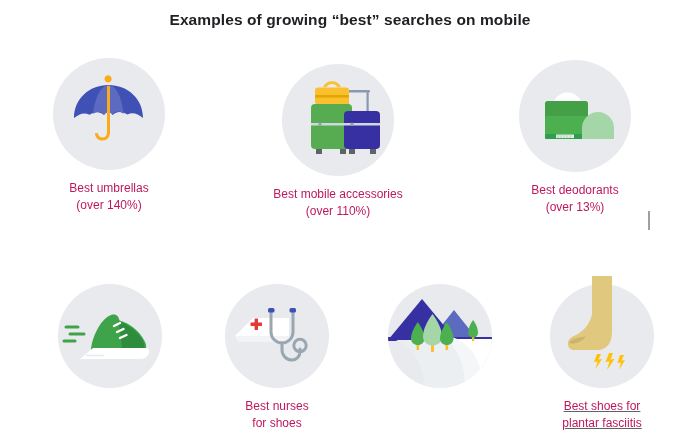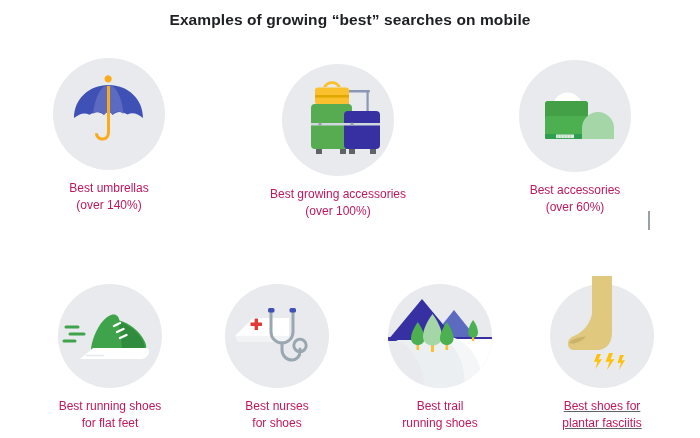--- a/index.html
+++ b/index.html
@@ -131,7 +131,7 @@
       <rect x="88" y="85" width="6" height="5" fill="#5f6368"></rect>
     </svg>
   </div>
-  <div class="caption"><span>Best growing accessories</span>
+  <div class="caption"><span>Best mobile accessories</span>
 <span>(over 100%)</span></div>
 </div>
 

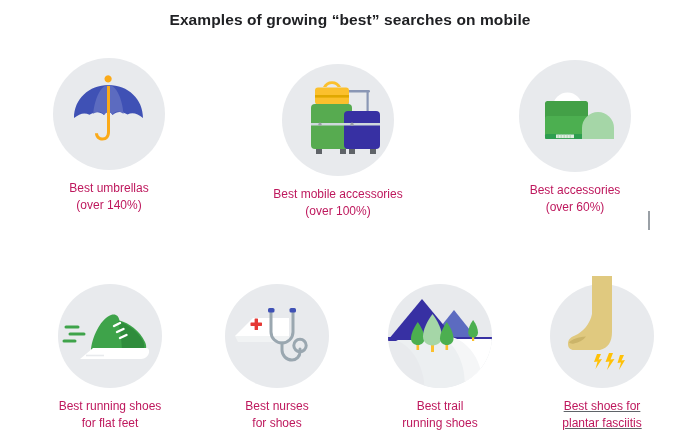--- a/index.html
+++ b/index.html
@@ -154,7 +154,7 @@
       <path d="M63 79 L63 68 a16 16 0 0 1 32 0 L95 79 Z" fill="#a5d6a7"></path>
     </svg>
   </div>
-  <div class="caption"><span>Best accessories</span>
+  <div class="caption"><span>Best deodorants</span>
 <span>(over 60%)</span></div>
 </div>
 

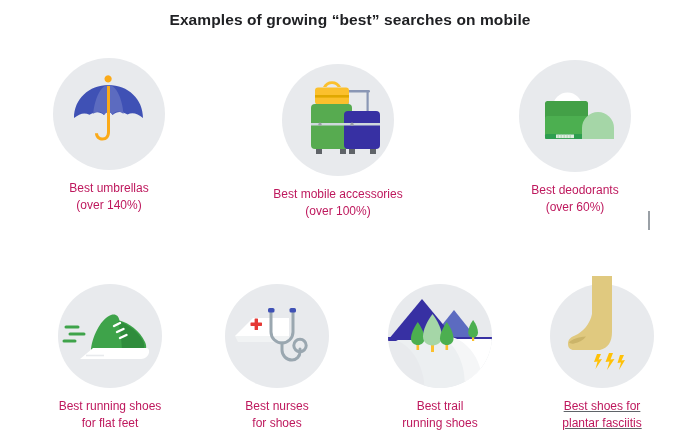--- a/index.html
+++ b/index.html
@@ -132,7 +132,7 @@
     </svg>
   </div>
   <div class="caption"><span>Best mobile accessories</span>
-<span>(over 100%)</span></div>
+<span>(over 110%)</span></div>
 </div>
 
 <div class="cell r1" id="cell-deodorants">

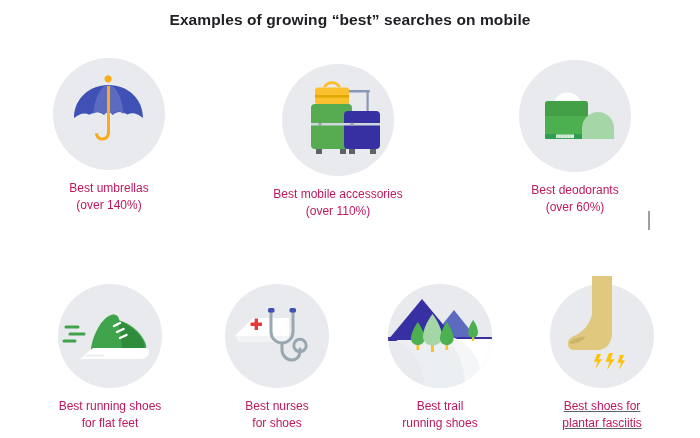--- a/index.html
+++ b/index.html
@@ -155,7 +155,7 @@
     </svg>
   </div>
   <div class="caption"><span>Best deodorants</span>
-<span>(over 60%)</span></div>
+<span>(over 13%)</span></div>
 </div>
 
 <div id="text-caret"></div>

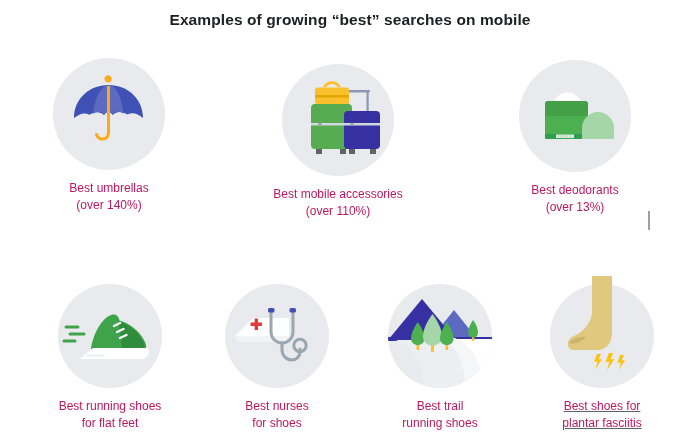--- a/index.html
+++ b/index.html
@@ -180,8 +180,6 @@
       <line x1="28" y1="71.5" x2="46" y2="71.5" stroke="#e8eaed" stroke-width="1.6"></line>
     </svg>
   </div>
-  <div class="caption"><span>Best running shoes</span>
-<span>for flat feet</span></div>
 </div>
 
 <div class="cell r2" id="cell-nurses">

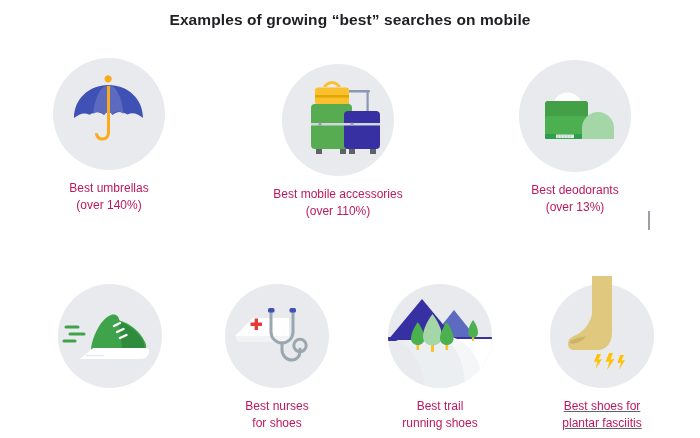--- a/index.html
+++ b/index.html
@@ -234,8 +234,6 @@
       </g>
     </svg>
   </div>
-  <div class="caption"><span>Best trail</span>
-<span>running shoes</span></div>
 </div>
 
 <div class="cell r2" id="cell-plantar">

